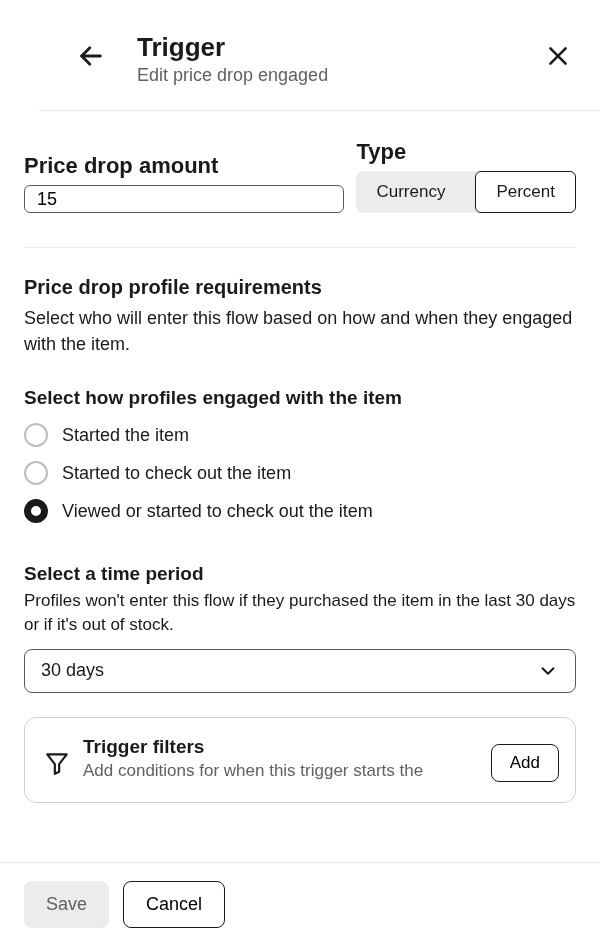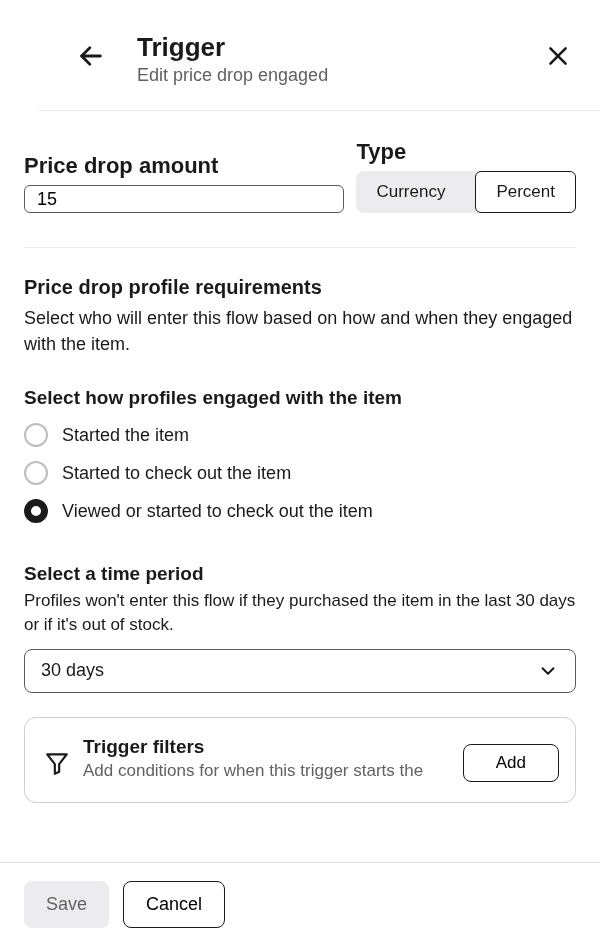--- a/index.html
+++ b/index.html
@@ -140,7 +140,7 @@
       border: 1.5px solid #1a1a1a;
       background: #fff;
       border-radius: 8px;
-      padding: 8px 32px;
+      padding: 8px 18px;
       font-size: 17px;
       cursor: pointer;
       margin-top: 8px;

